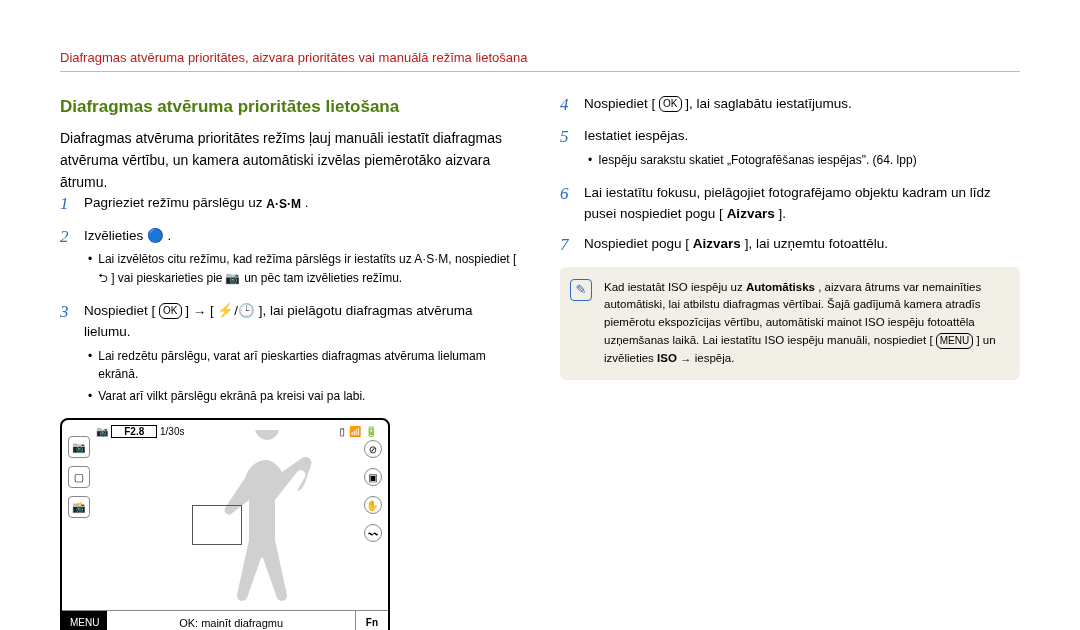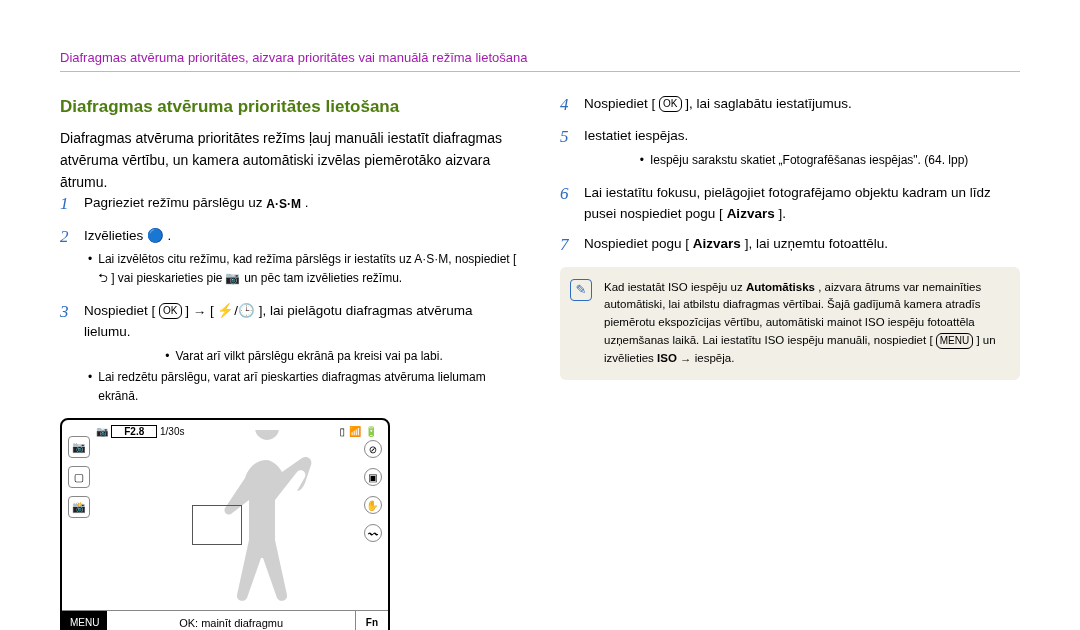--- a/index.html
+++ b/index.html
@@ -5,7 +5,7 @@
   * { box-sizing: border-box; margin: 0; padding: 0; }
   html, body { width: 1080px; height: 630px; background: #fff; font-family: Arial, Helvetica, sans-serif; color: #000; }
   .page { padding: 50px 60px 20px 60px; }
-  .breadcrumb { font-size: 13px; color: #a21caf; border-bottom: 1px solid #bbb; padding-bottom: 6px; margin-bottom: 22px; }
+  .breadcrumb { font-size: 13px; color: #b91c1c; border-bottom: 1px solid #bbb; padding-bottom: 6px; margin-bottom: 22px; }
   .columns { display: flex; gap: 40px; }
   .col { flex: 1; font-size: 13.5px; line-height: 1.55; }
   .section-title { color: #4d7c0f; font-size: 17px; font-weight: bold; margin-bottom: 8px; }

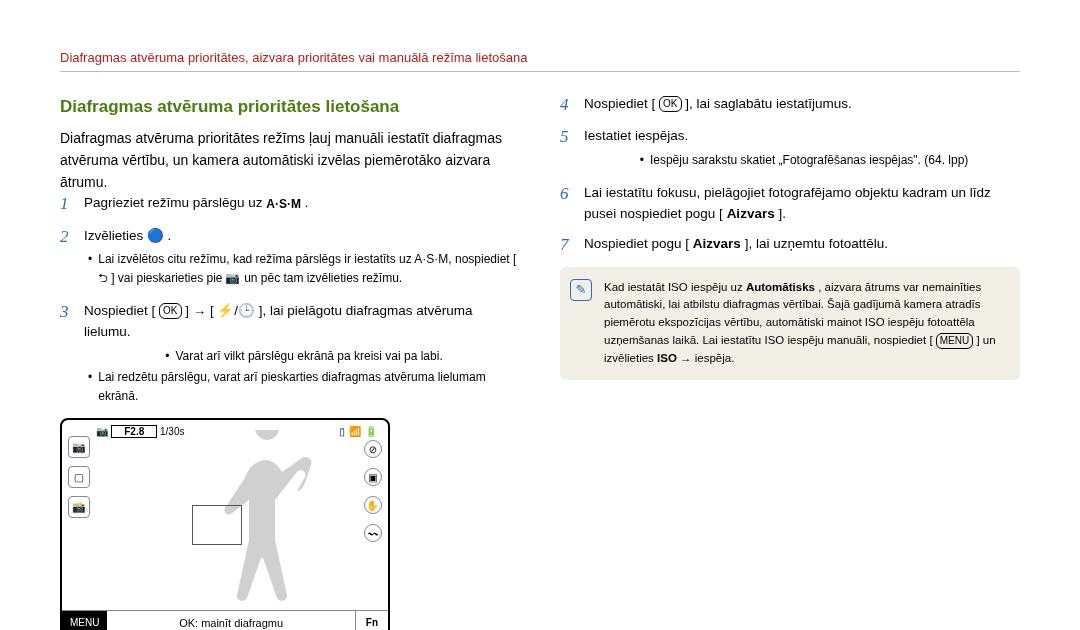--- a/index.html
+++ b/index.html
@@ -14,7 +14,7 @@
   .step-num { font-family: Georgia, serif; font-style: italic; color: #2d6cbf; font-size: 17px; min-width: 14px; line-height: 1.3; }
   .step-body { flex: 1; }
   .bullets { list-style: none; padding-left: 4px; margin-top: 4px; font-size: 12px; }
-  .bullets li { display: flex; gap: 6px; margin-bottom: 3px; justify-content: center; }
+  .bullets li { display: flex; gap: 6px; margin-bottom: 3px; }
   .bullets li::before { content: "•"; }
   .icon-box { display:inline-block; border:1px solid #000; border-radius:6px; padding:0 3px; font-size:10px; line-height:14px; vertical-align:middle; font-family: Arial; }
   .icon-glyph { display:inline-block; vertical-align:middle; }

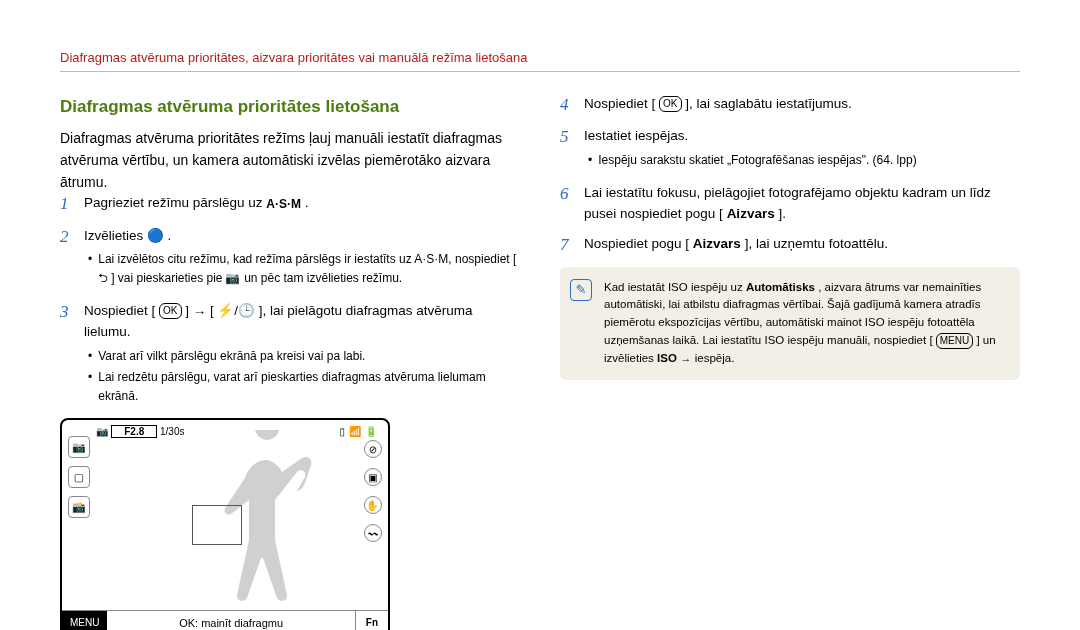--- a/index.html
+++ b/index.html
@@ -82,10 +82,10 @@
           <span>], lai pielāgotu diafragmas atvēruma lielumu.</span>
           <ul class="bullets">
             <li>
-                <span>Varat arī vilkt pārslēgu ekrānā pa kreisi vai pa labi.</span>
+                <span>Lai redzētu pārslēgu, varat arī pieskarties diafragmas atvēruma lielumam ekrānā.</span>
               </li>
             <li>
-                <span>Lai redzētu pārslēgu, varat arī pieskarties diafragmas atvēruma lielumam ekrānā.</span>
+                <span>Varat arī vilkt pārslēgu ekrānā pa kreisi vai pa labi.</span>
               </li>
           </ul>
         </div>

